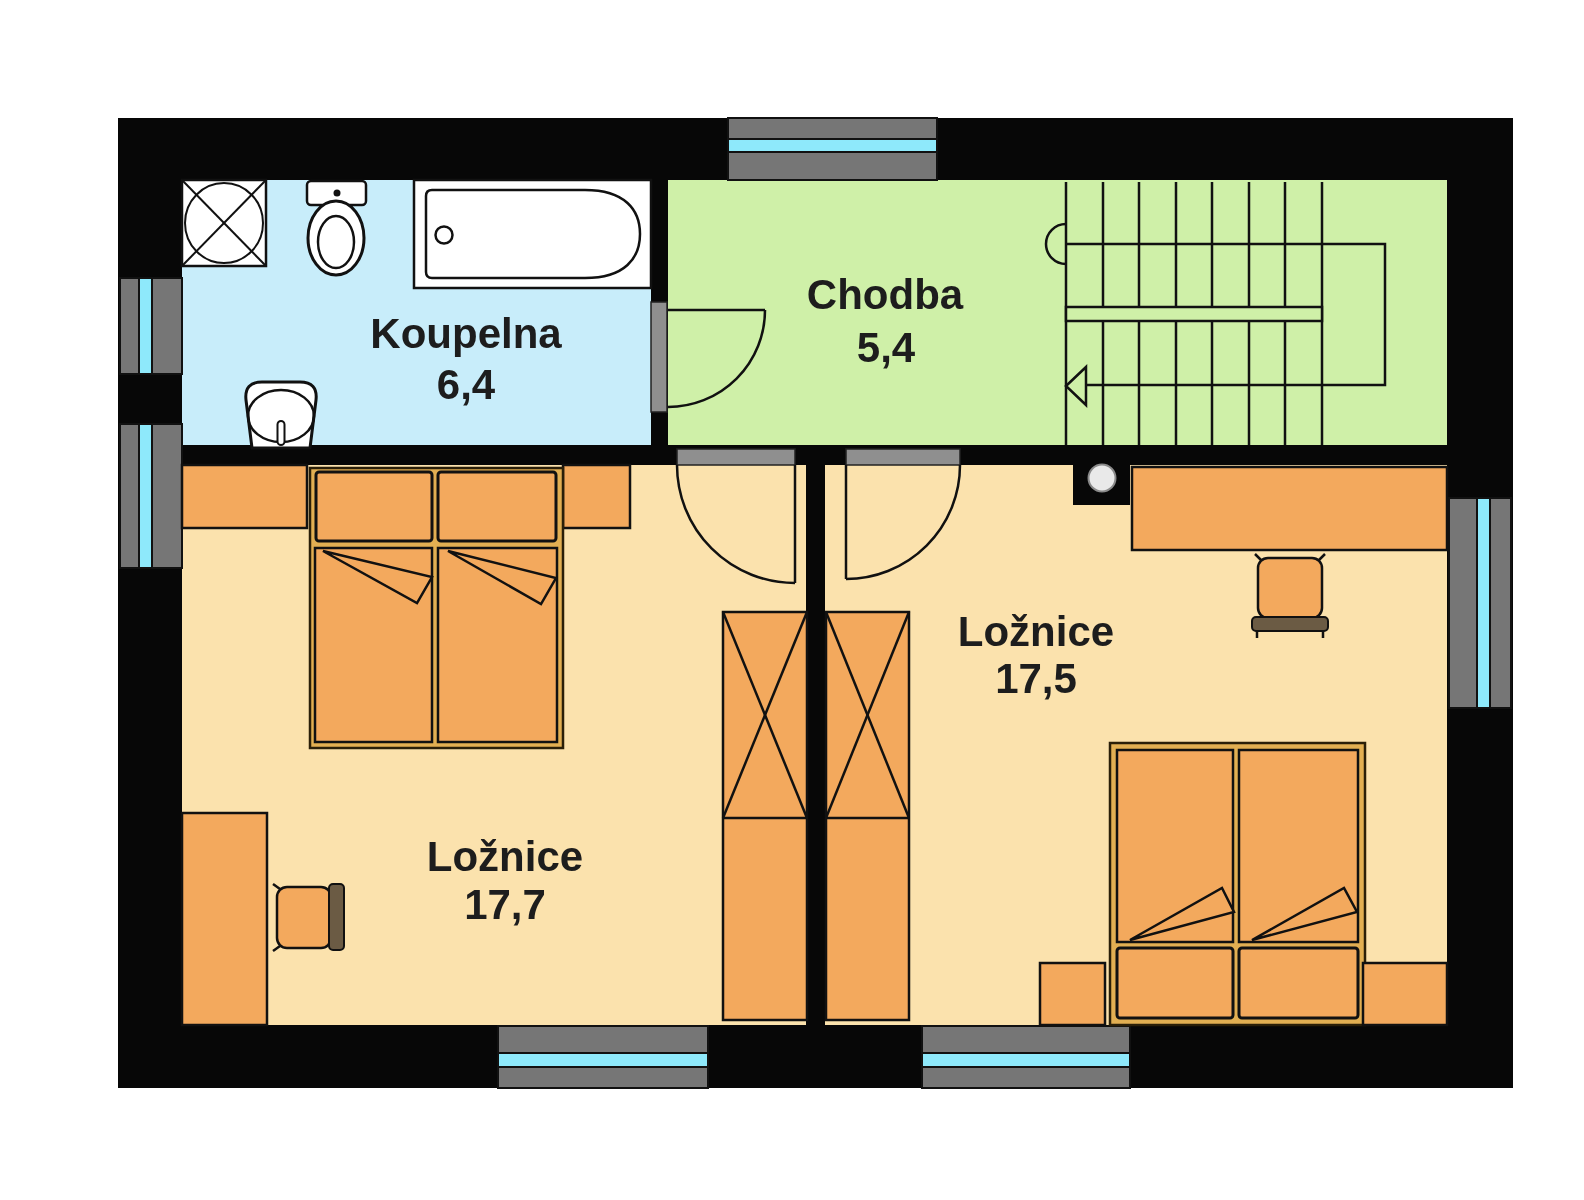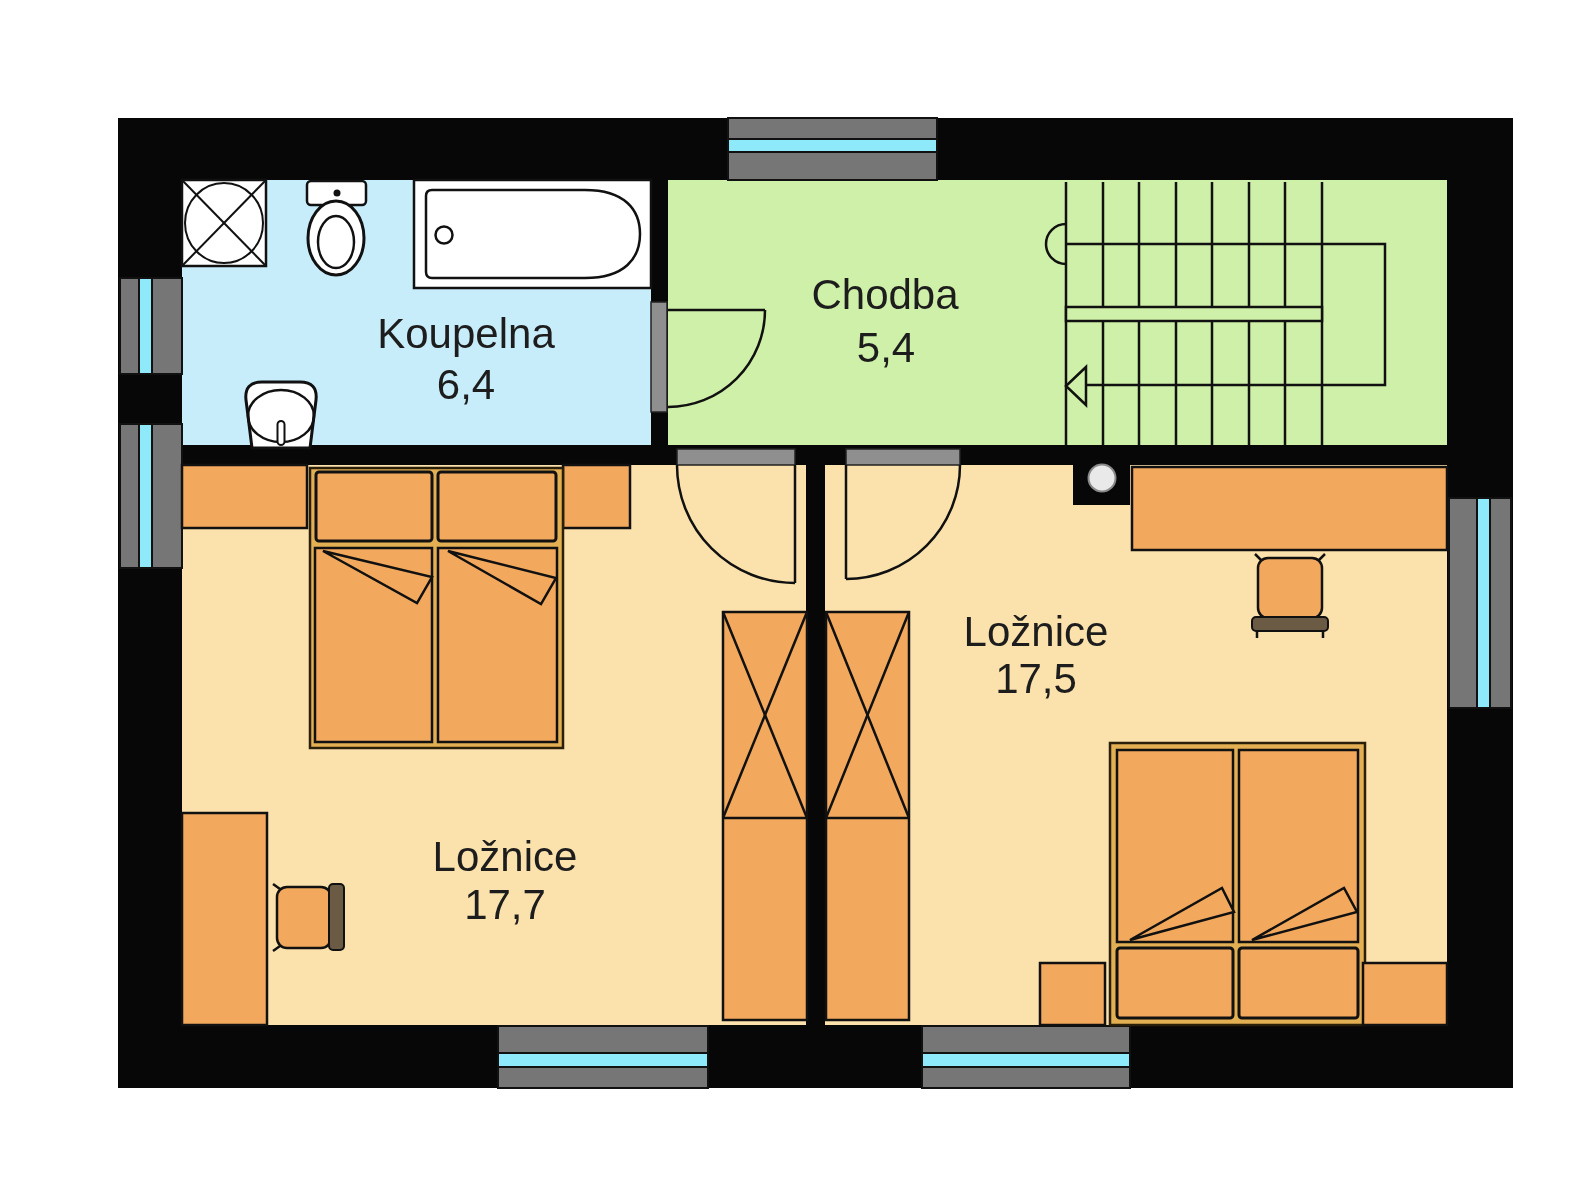--- a/index.html
+++ b/index.html
@@ -4,7 +4,7 @@
 <style>
   html,body{margin:0;padding:0;background:#fff;}
   .canvas{position:relative;width:1584px;height:1200px;background:#ffffff;overflow:hidden;
-          font-family:"Liberation Sans", sans-serif;}
+          font-family:"Liberation Sans", sans-serif;font-weight:bold;}
   svg{position:absolute;left:0;top:0;}
   text{font-family:"Liberation Sans", sans-serif;fill:#1d1d1d;}
   .room-label{font-size:42px;}

